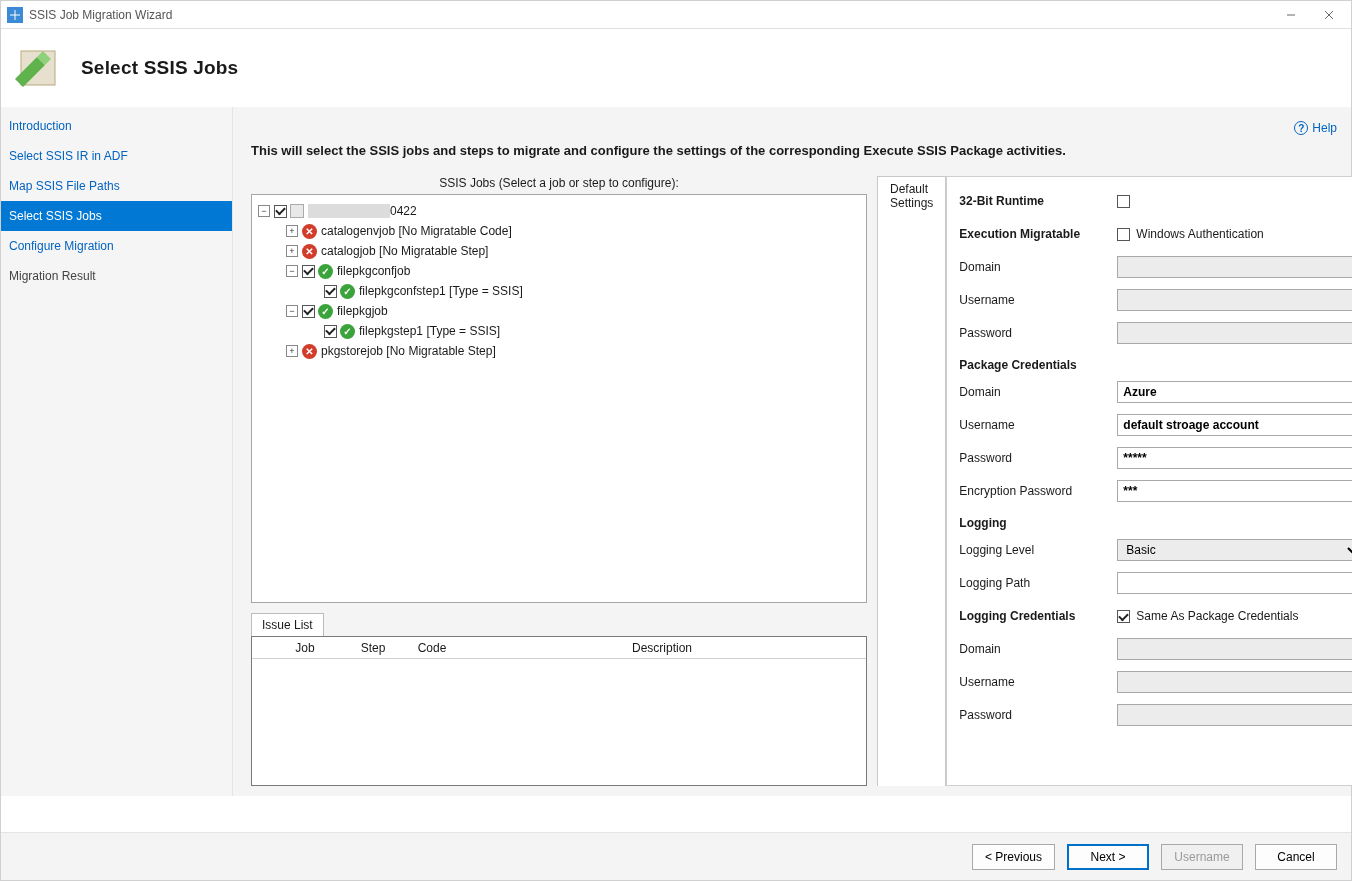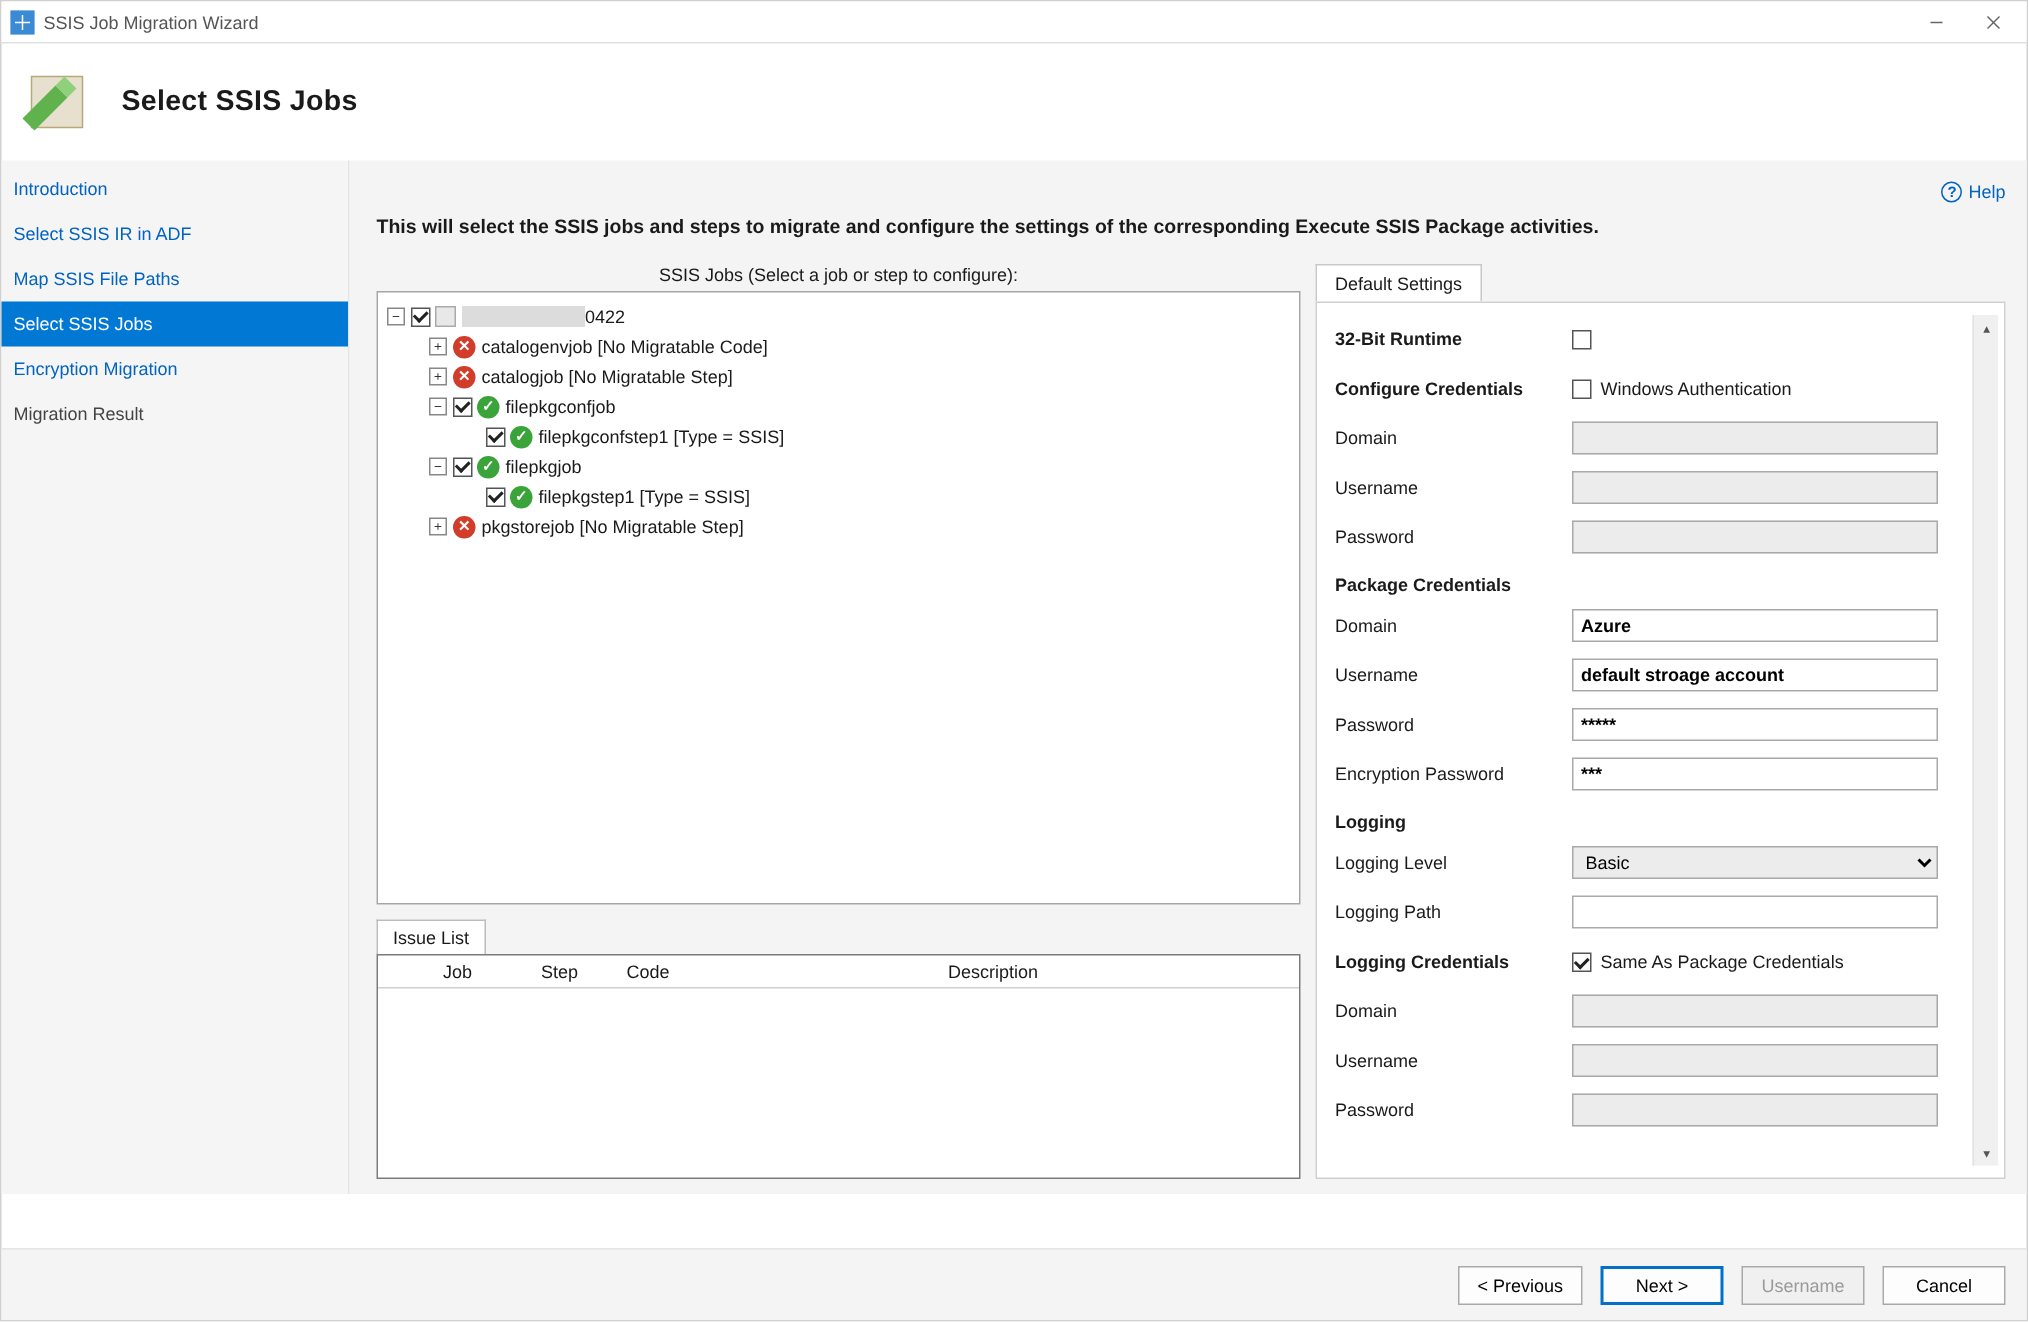--- a/index.html
+++ b/index.html
@@ -50,7 +50,7 @@
   .issue-col:nth-child(2){ width:66px;}
   .issue-col:nth-child(3){ width:52px;}
   .issue-col:nth-child(4){ flex:1;}
-  .right-col { width:460px; display:flex; flex-direction:column; min-width:0;}
+  .right-col { width:460px; display:flex; flex-direction:row; min-width:0;}
   .settings-tab-row { display:flex; }
   .settings-tab { background:#fff; border:1px solid #c8c8c8; border-bottom:none; padding:5px 12px; font-size:12px;}
   .settings-box { flex:1; background:#fff; border:1px solid #cfcfcf; padding:8px 4px 8px 12px; display:flex; min-height:0;}

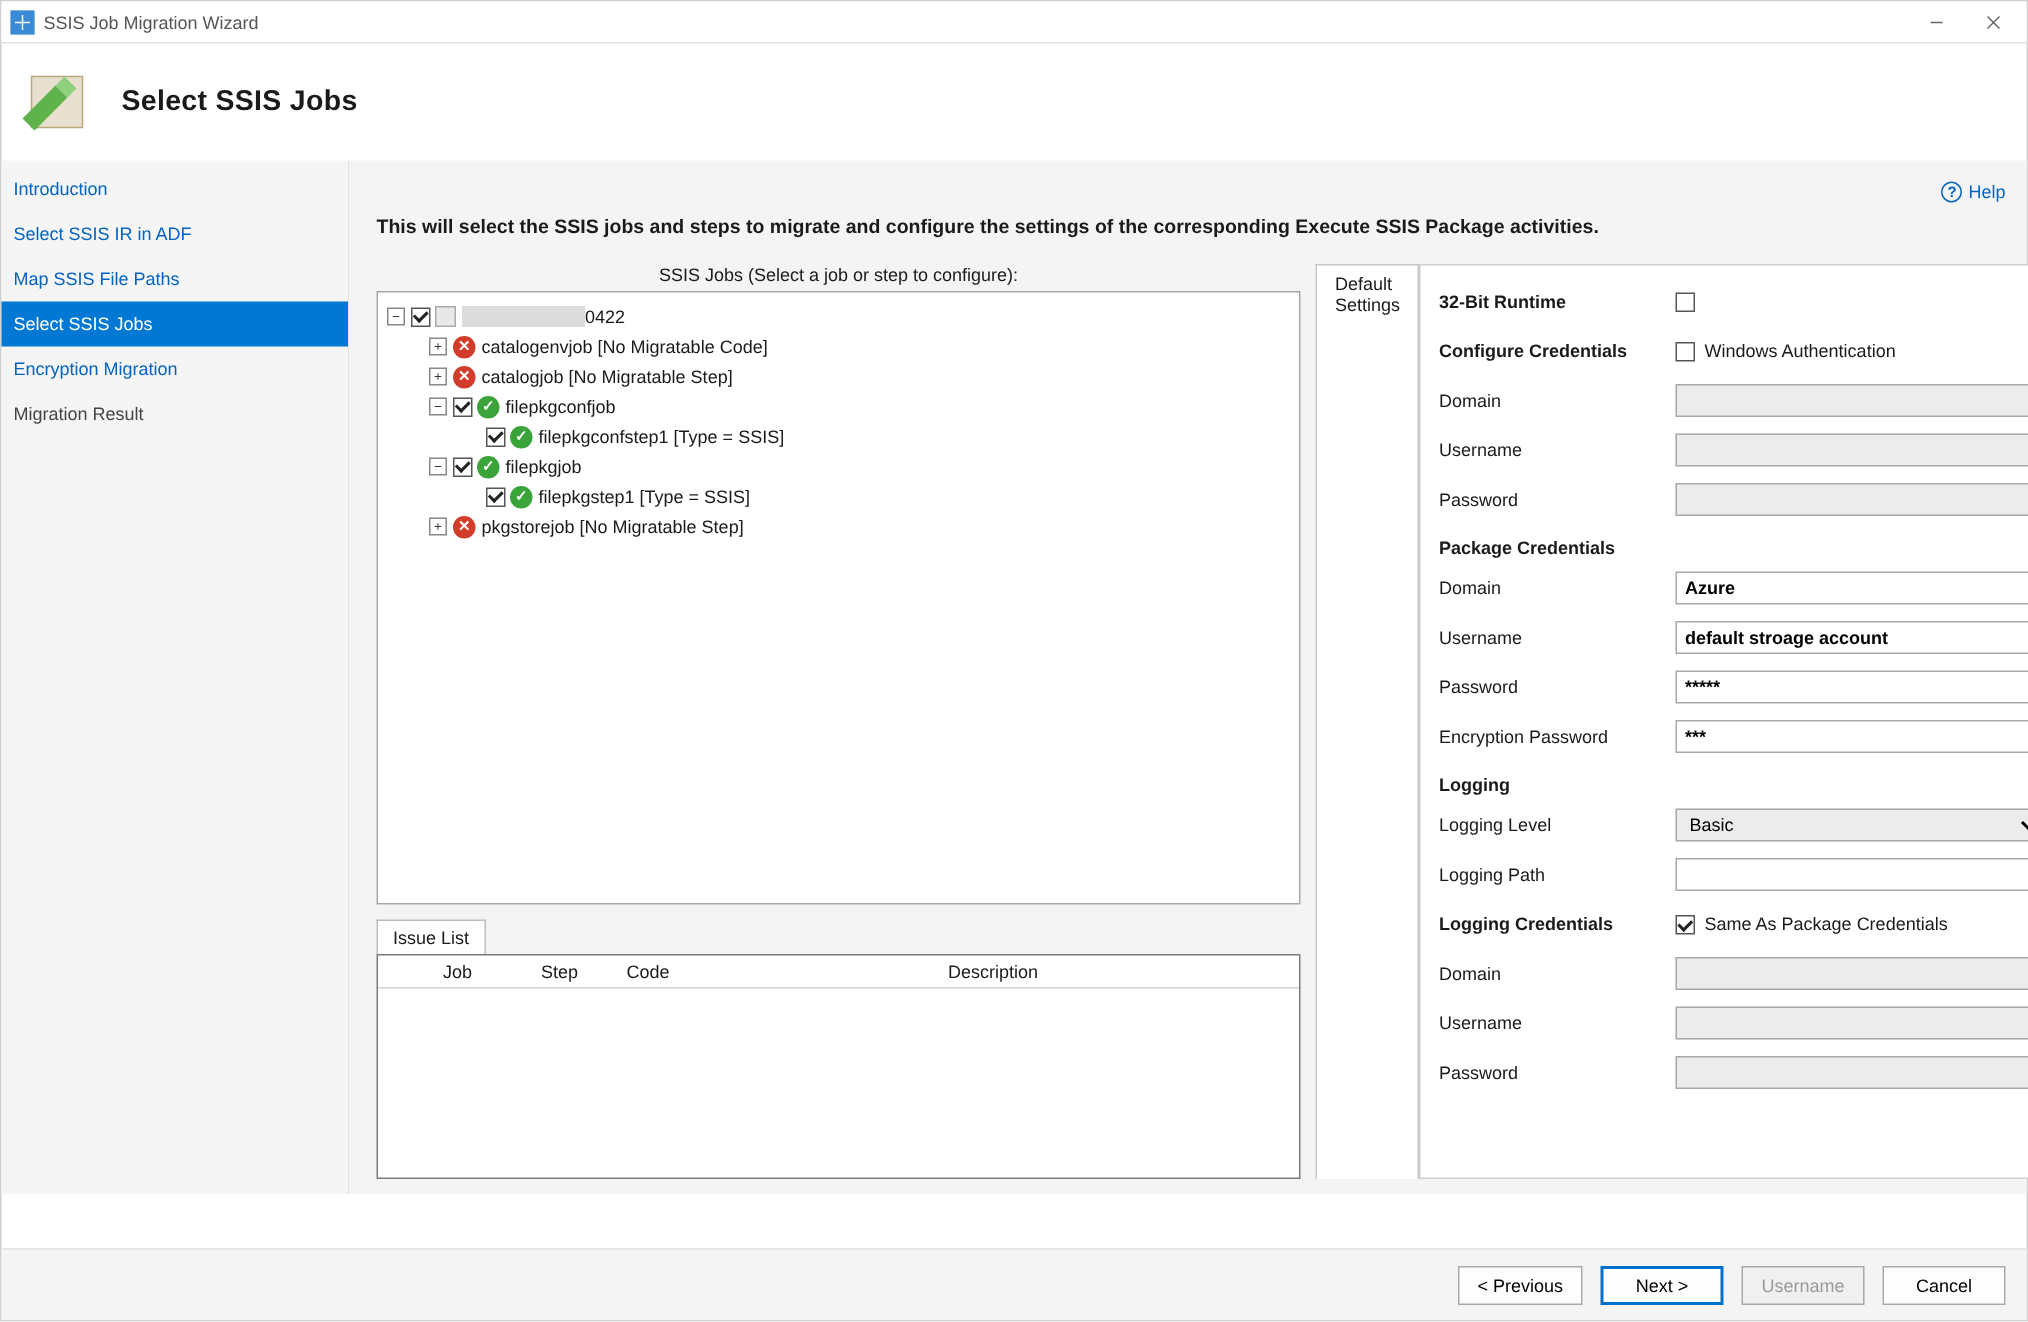--- a/index.html
+++ b/index.html
@@ -238,7 +238,7 @@
               </div>
 
               <div class="frow">
-                <div class="flabel bold">Configure Credentials</div>
+                <div class="flabel bold">Execution Migratable</div>
                 <div class="finput"><span class="chk"></span><span>Windows Authentication</span></div>
               </div>
 

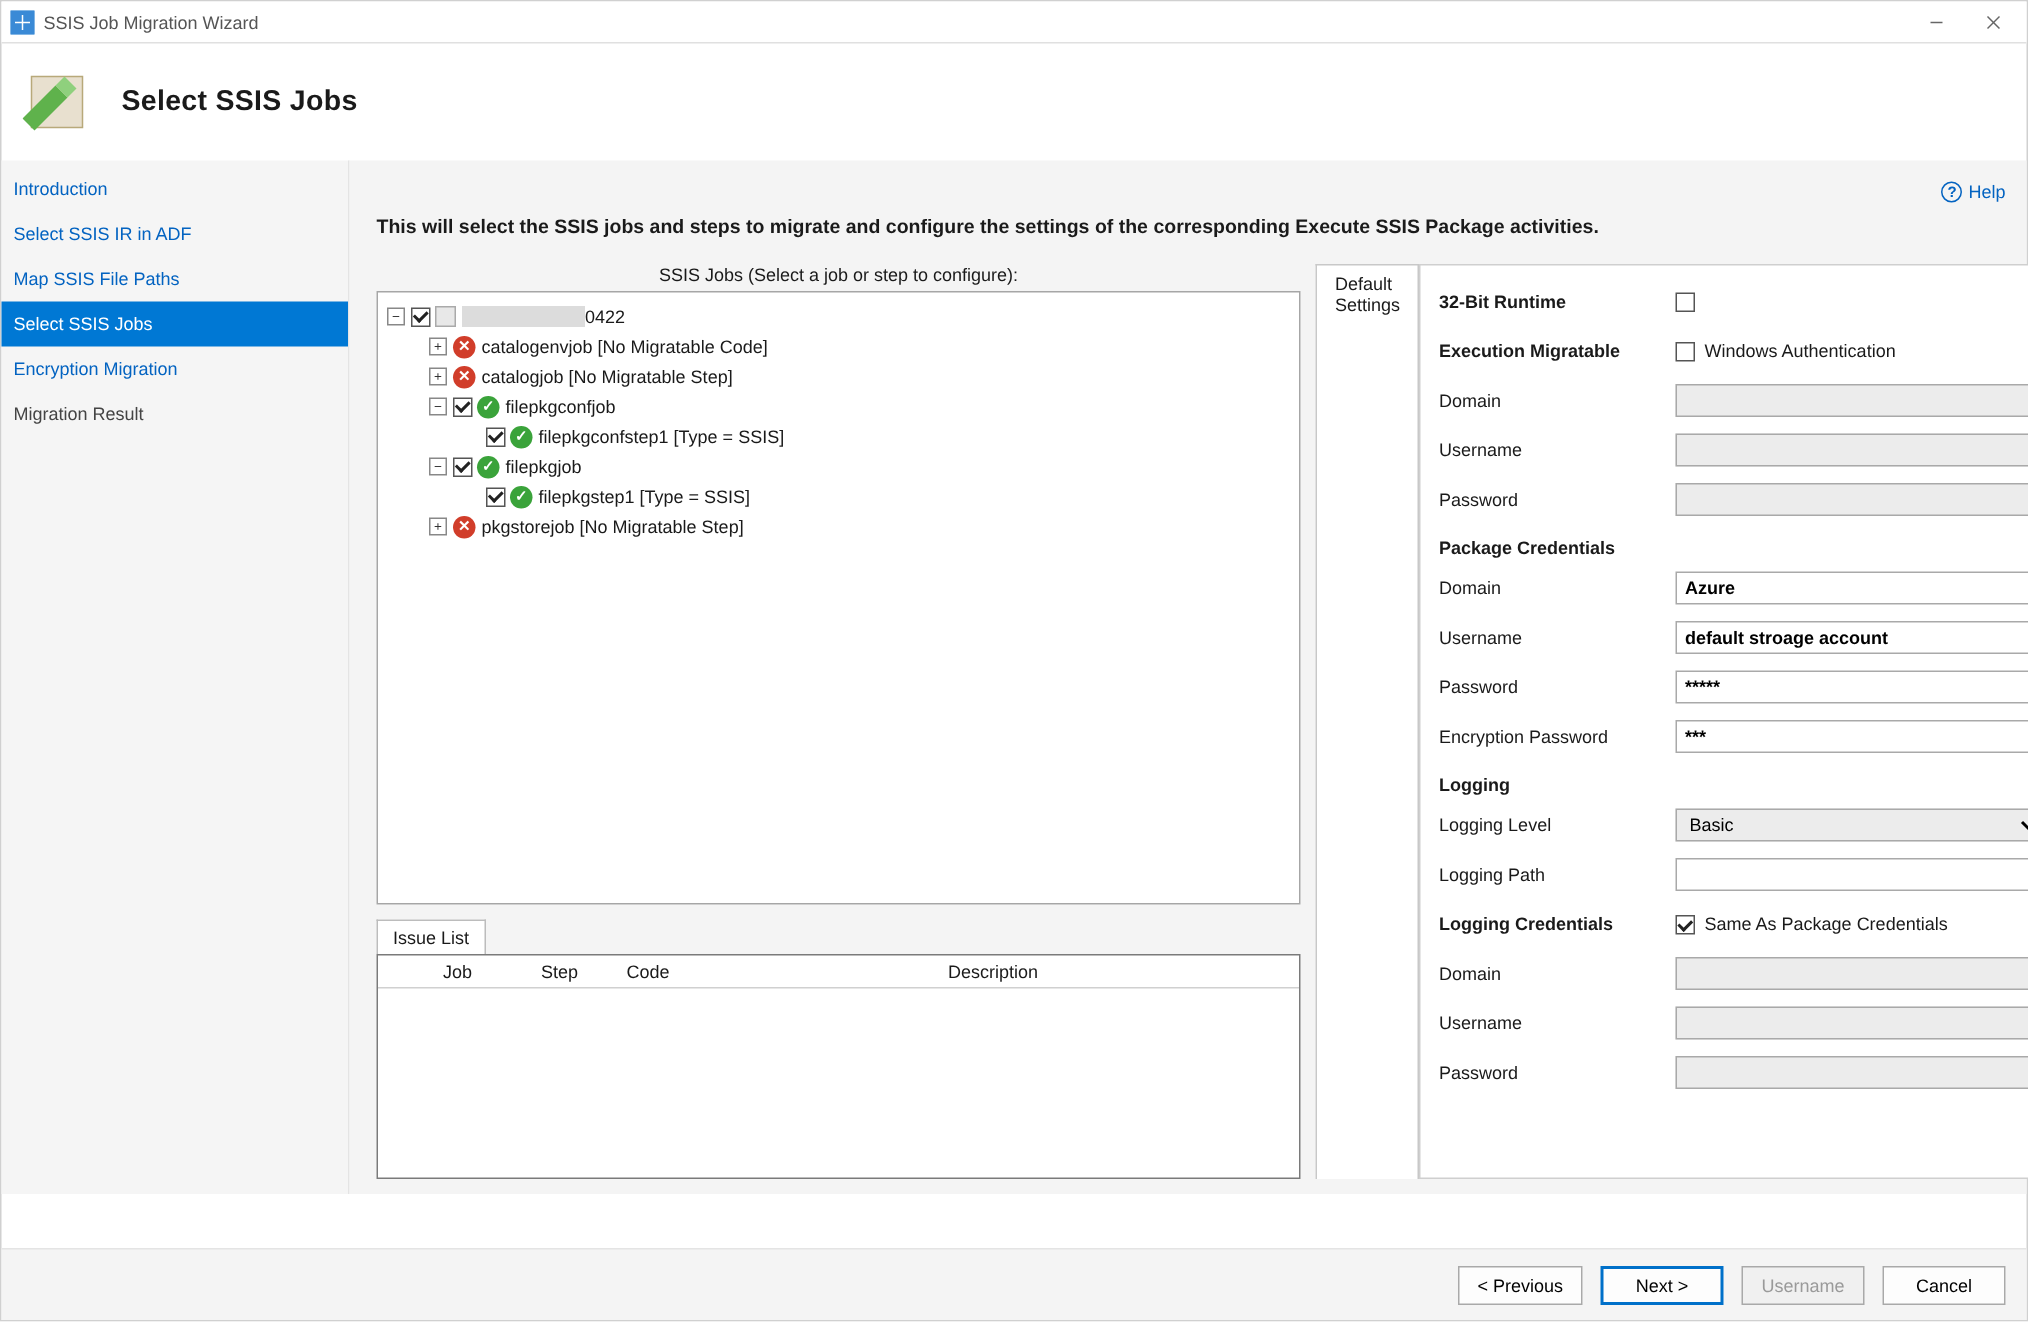--- a/index.html
+++ b/index.html
@@ -129,7 +129,7 @@
           <span>Select SSIS Jobs</span>
         </div>
       <div class="sidebar-item">
-          <span>Encryption Migration</span>
+          <span>Configure Migration</span>
         </div>
       <div class="sidebar-item disabled">
           <span>Migration Result</span>

